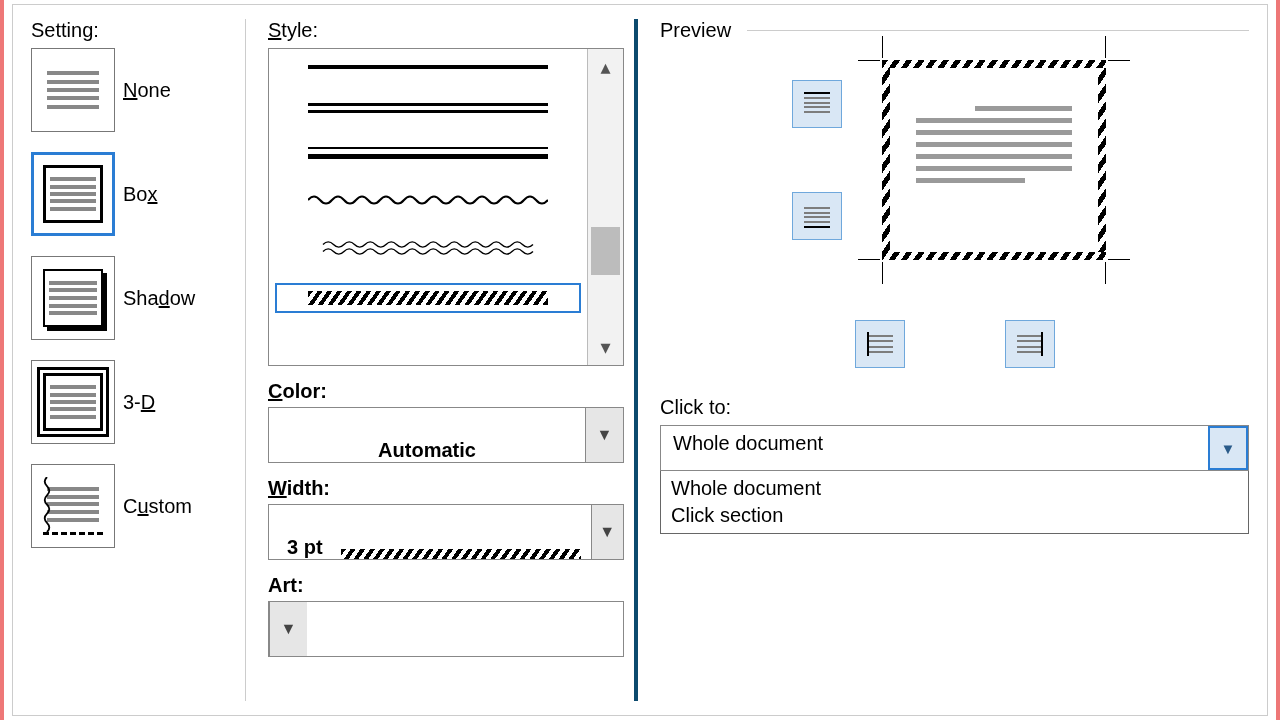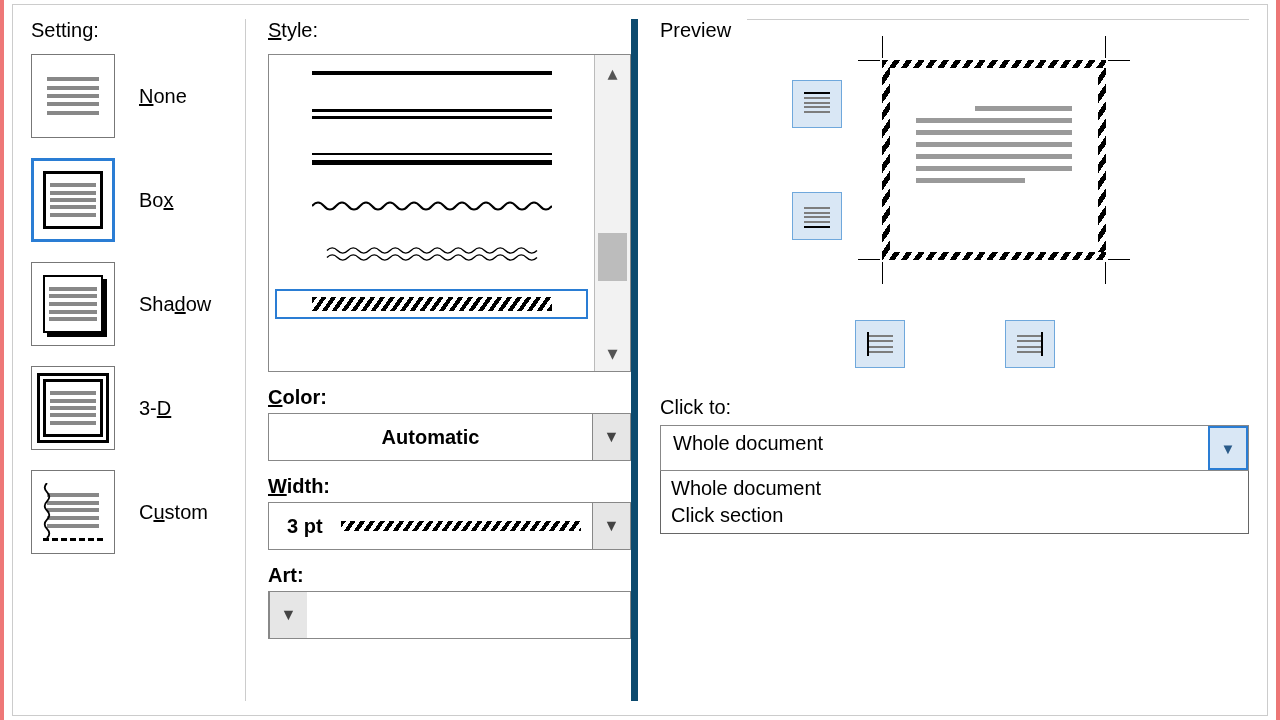--- a/index.html
+++ b/index.html
@@ -35,7 +35,7 @@
   .col-style  { width: 370px; border-right: 7px solid #0c4a6e; }
   .col-preview{ flex: 1; }
 
-  .section-label { margin-bottom: 6px; }
+  .section-label { }
   .u { text-decoration: underline; }
 
   

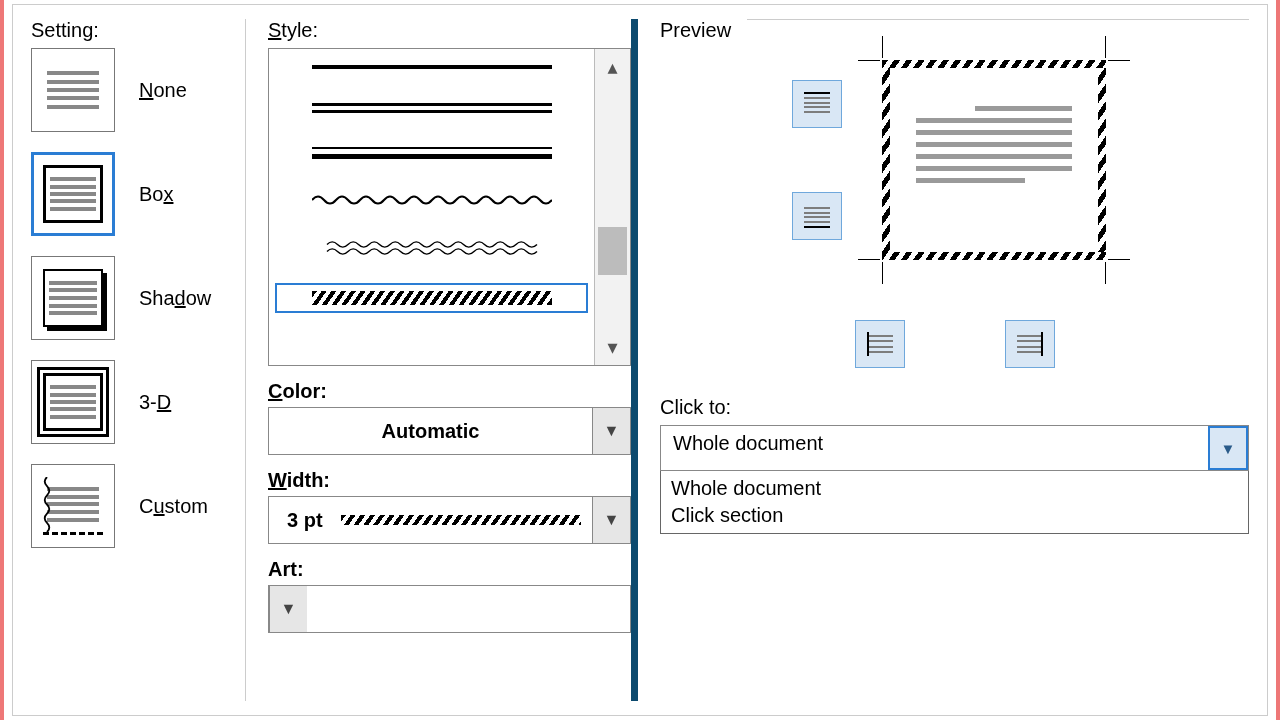--- a/index.html
+++ b/index.html
@@ -32,7 +32,7 @@
   
   .col { display: flex; flex-direction: column; }
   .col-setting { width: 215px; border-right: 1px solid #ccc; padding-right: 10px; }
-  .col-style  { width: 370px; border-right: 7px solid #0c4a6e; }
+  .col-style  { width: 370px; border-right: 4px solid #0c4a6e; padding-right: 10px; }
   .col-preview{ flex: 1; }
 
   .section-label { }

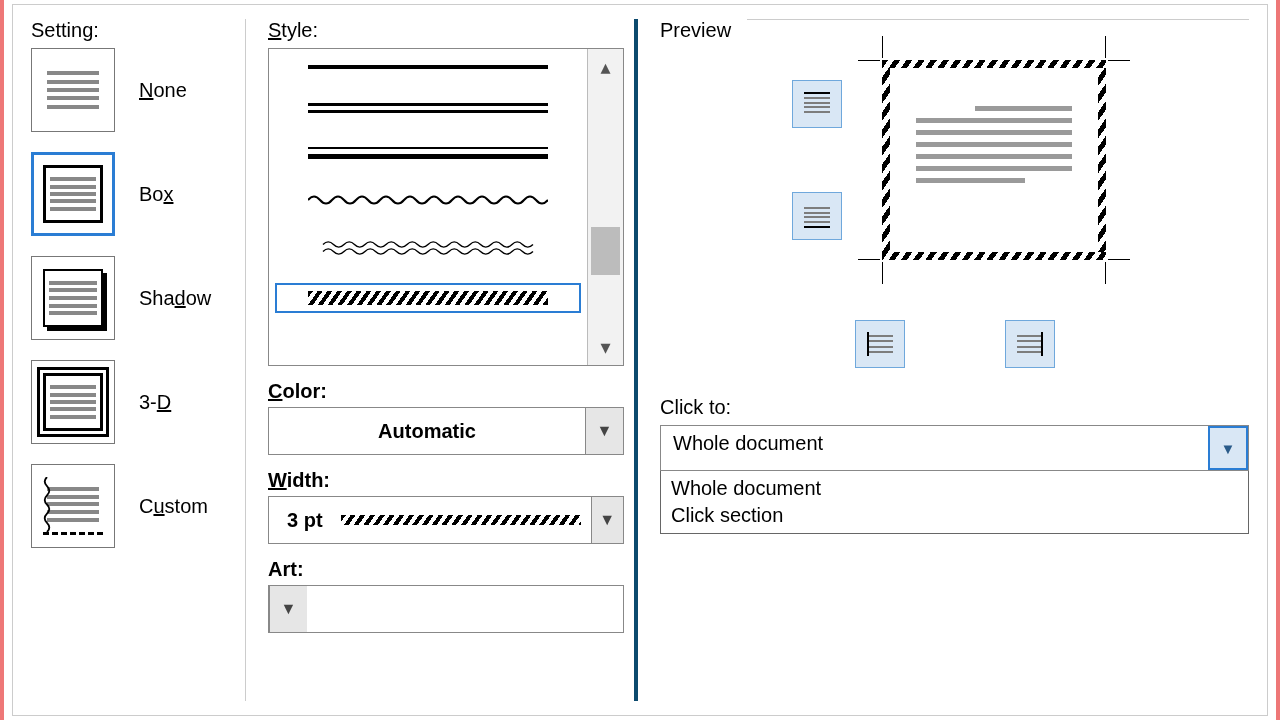--- a/index.html
+++ b/index.html
@@ -112,7 +112,7 @@
   }
 
   
-  .preview-header { display:flex; gap:16px; margin-bottom:6px;}
+  .preview-header { display:flex; align-items:center; gap:16px; margin-bottom:6px;}
   .preview-header .rule{ flex:1; height:1px; background:#ccc;}
   .preview-hint { text-align:center; margin:4px 40px 16px; line-height:1.35;}
   .preview-stage { display:flex; gap:28px; align-items:center; justify-content:center;}

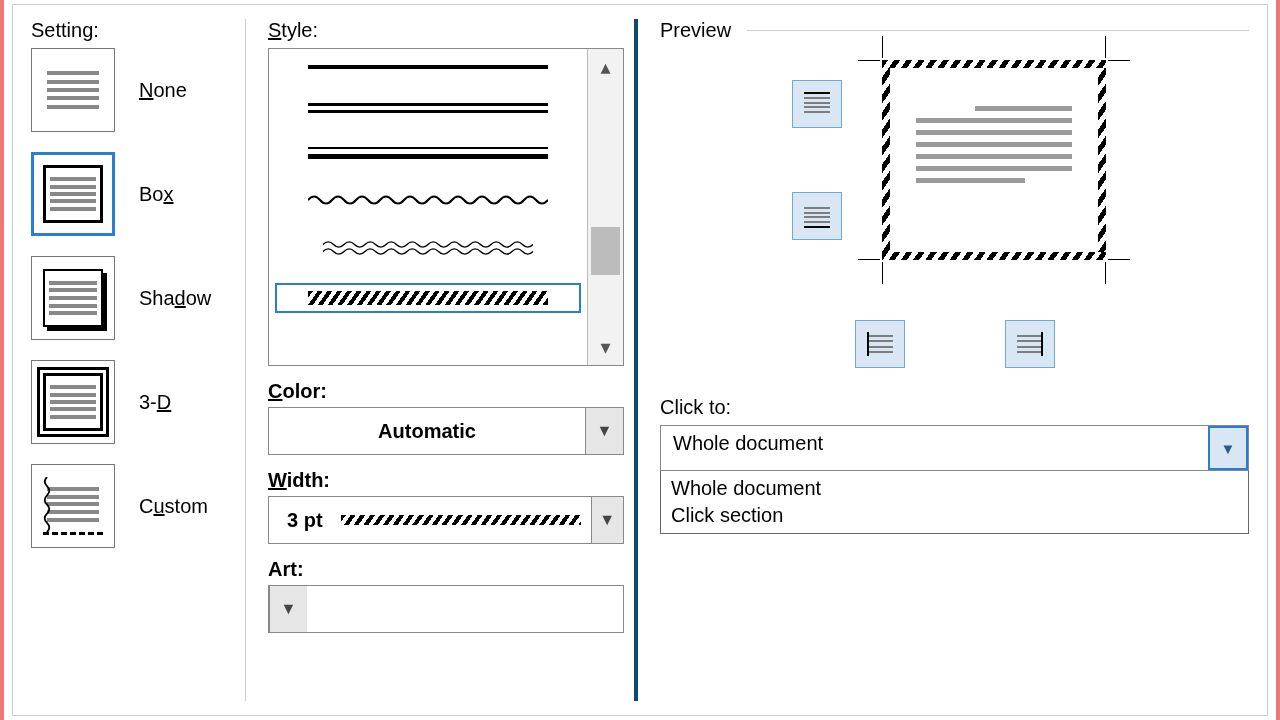--- a/index.html
+++ b/index.html
@@ -40,7 +40,7 @@
 
   
   .setting-list { display:flex; flex-direction:column; gap:20px; margin-top:6px;}
-  .setting-item { display:flex; align-items:center; gap:24px; cursor:pointer;}
+  .setting-item { display:flex; align-items:center; gap:8px; cursor:pointer;}
   .swatch {
     width: 84px; height:84px;
     border:1px solid #777;

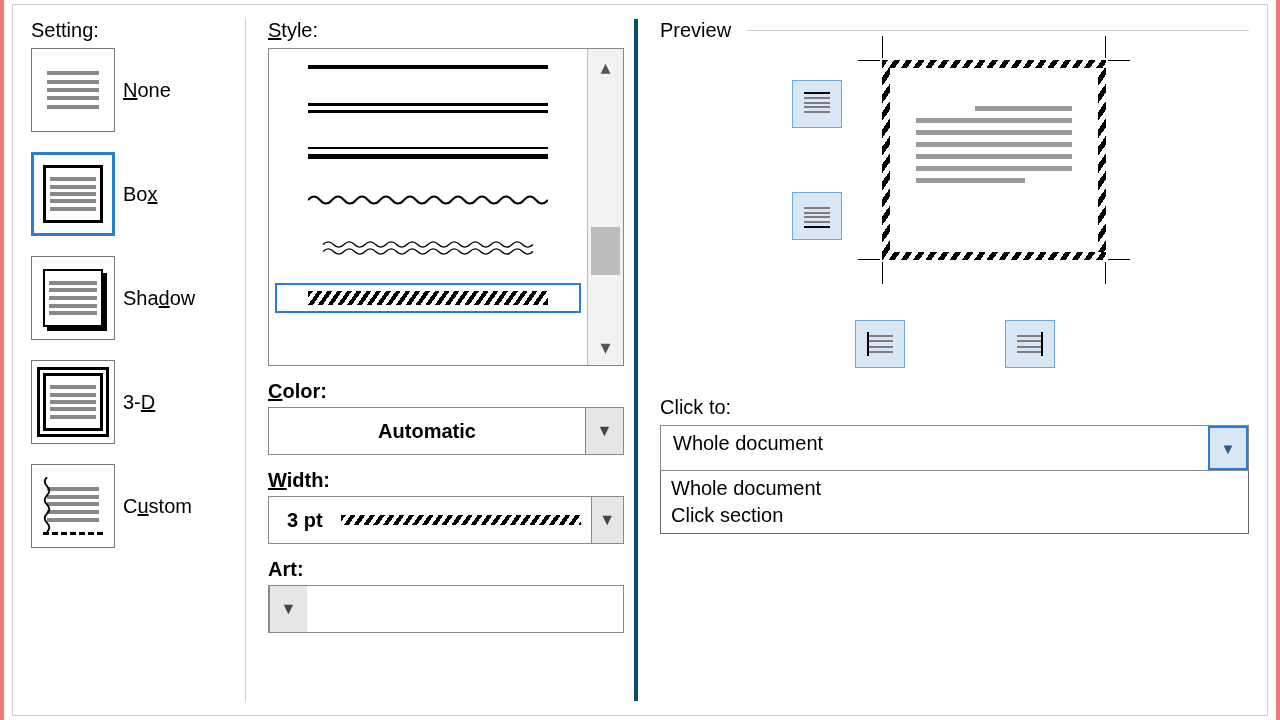--- a/index.html
+++ b/index.html
@@ -97,8 +97,8 @@
 
   .field-row { margin-top:14px;font-weight:bold;}
   .combo {
-    display:flex; align-items:center;
-    border:1px solid #888; height:48px; margin-top:4px;
+    display:flex; align-items:flex-end;
+    border:1px solid #888; height:56px; margin-top:4px;
   }
   .combo .val { flex:1; text-align:center; padding:0 8px;}
   .combo .width-val { flex:0 0 auto; padding:0 18px;}

